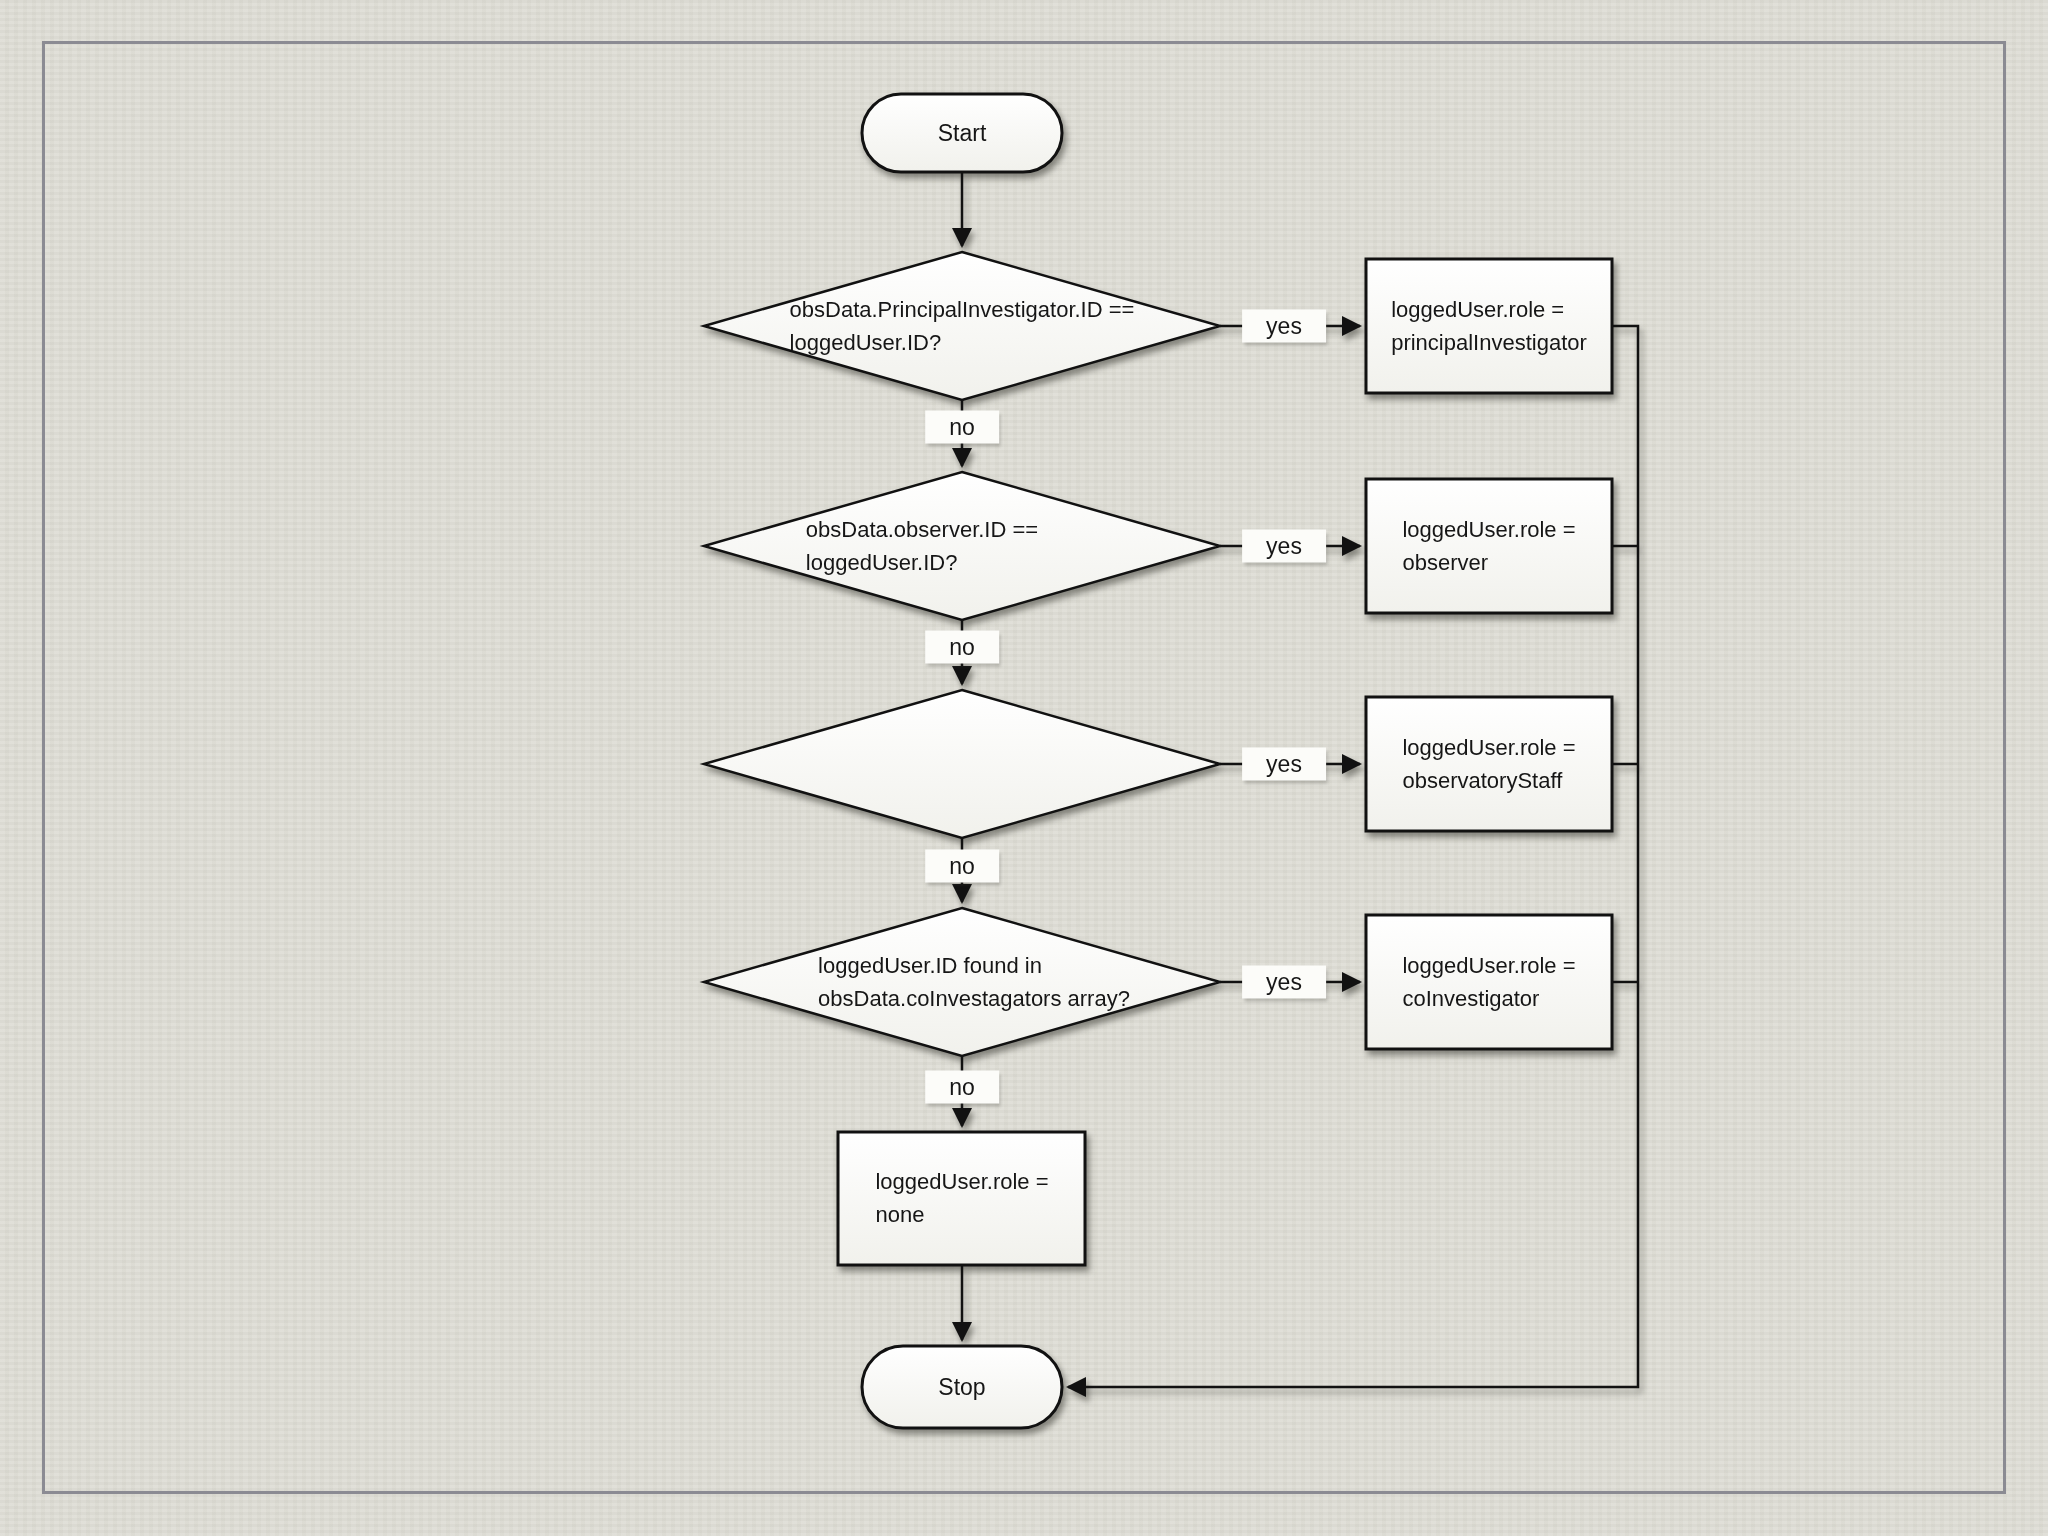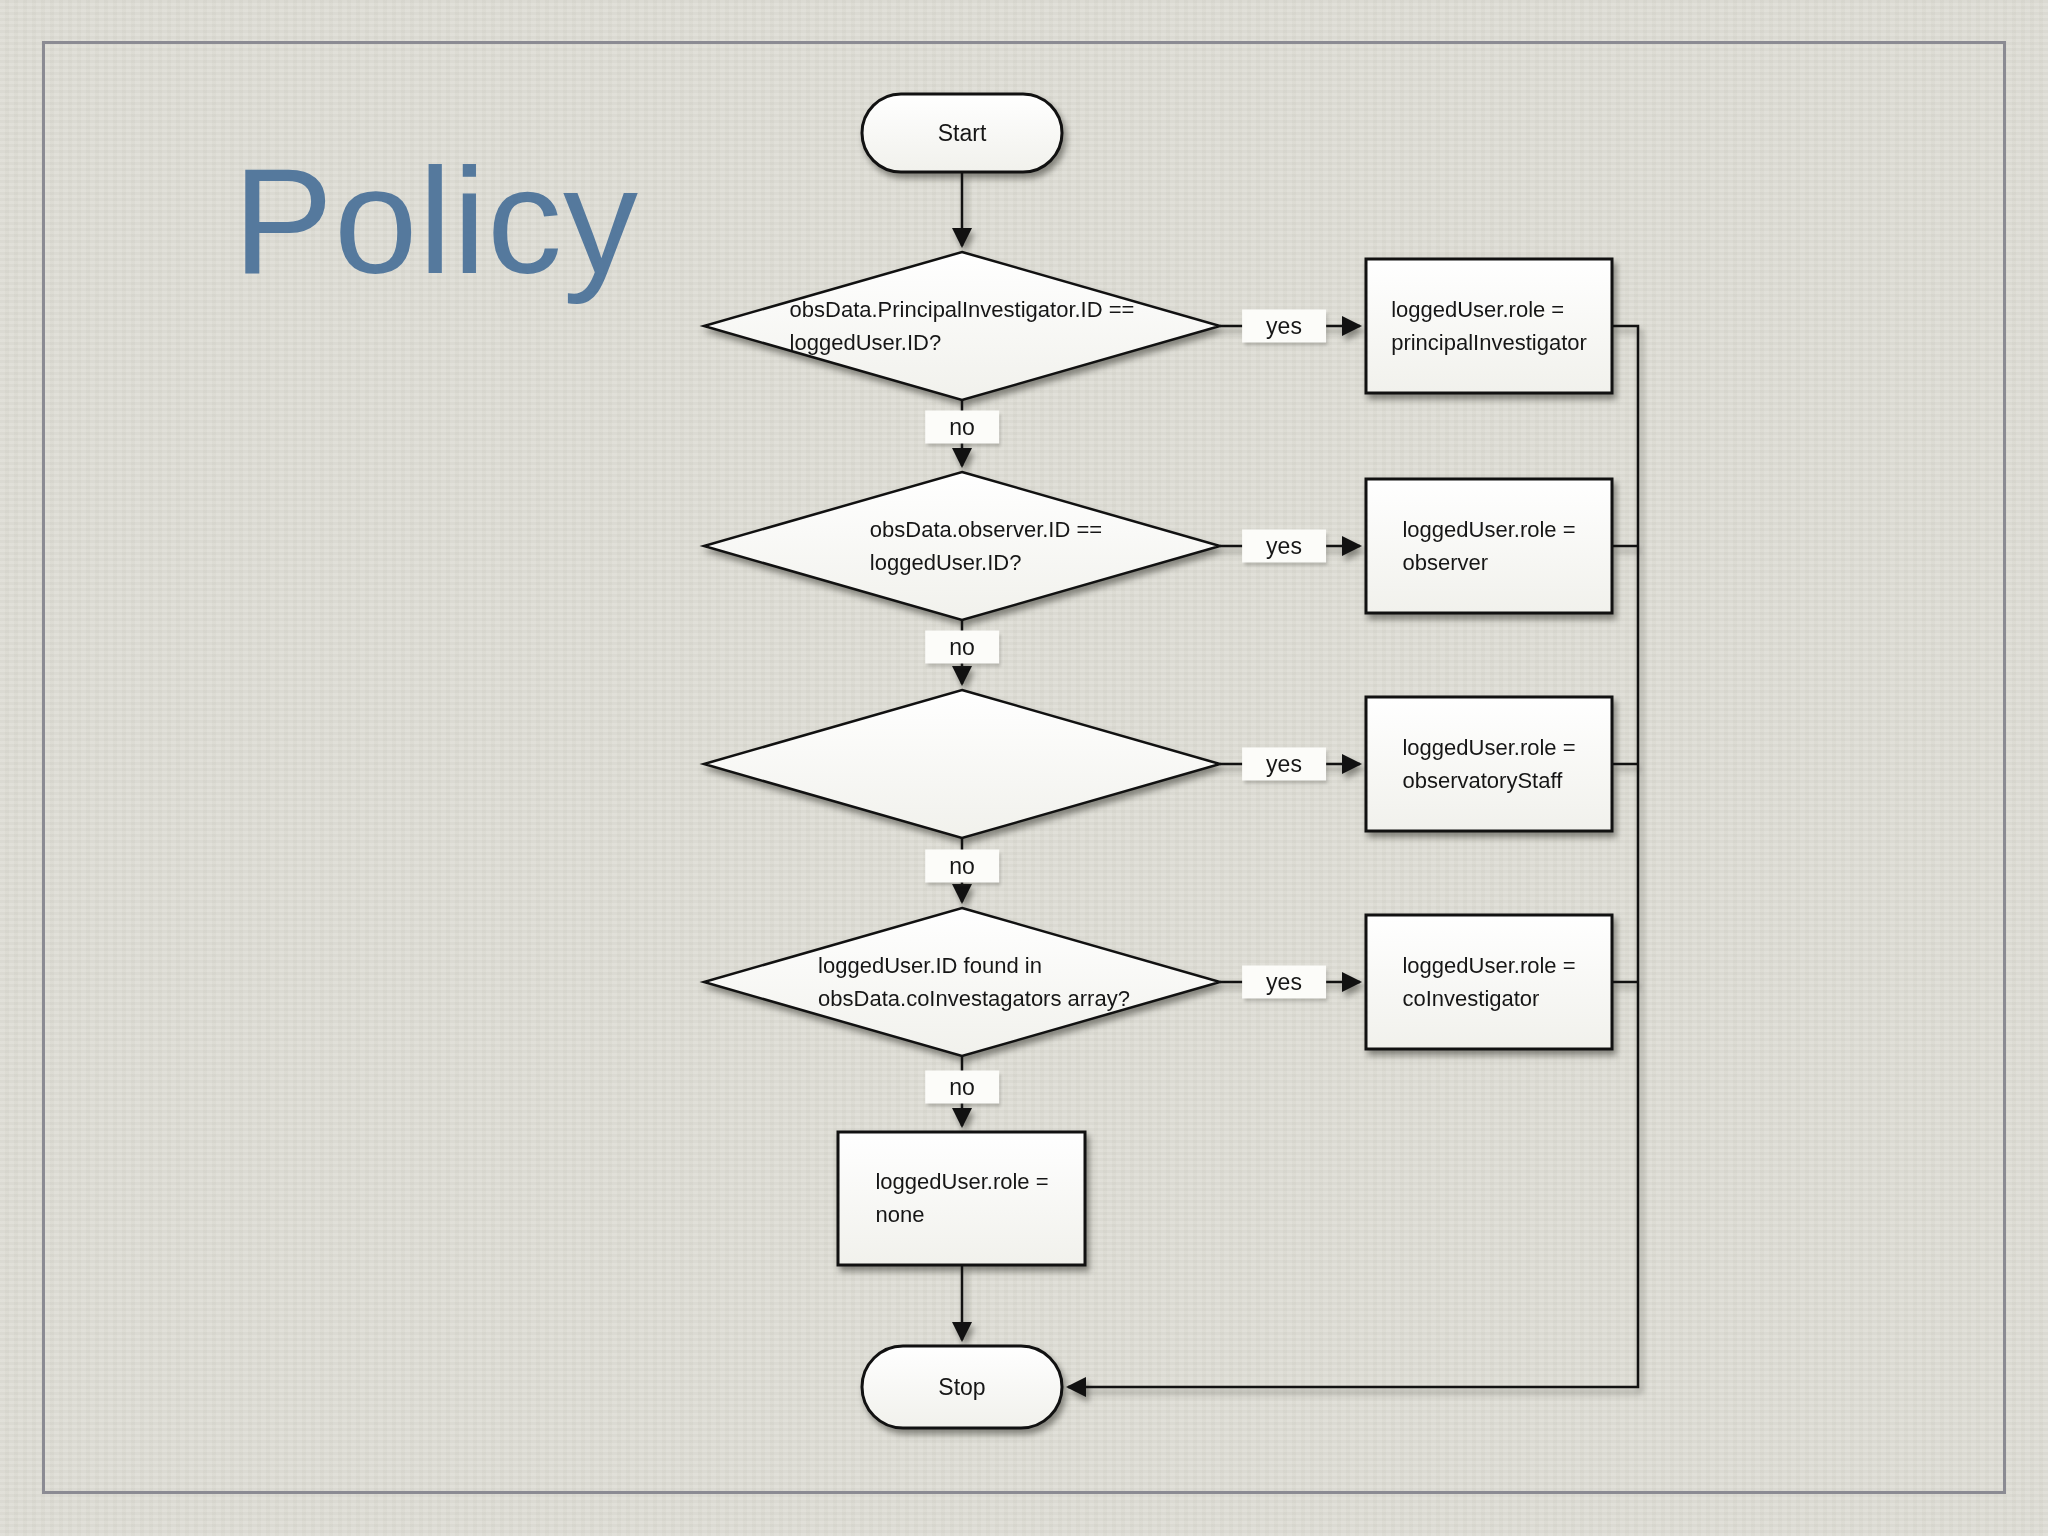--- a/index.html
+++ b/index.html
@@ -49,7 +49,6 @@
 
 <div class="stage">
 
-  <div class="title">Policy</div>
 
   <svg class="frame-svg" width="2048" height="1536" viewBox="0 0 2048 1536">
     <defs>

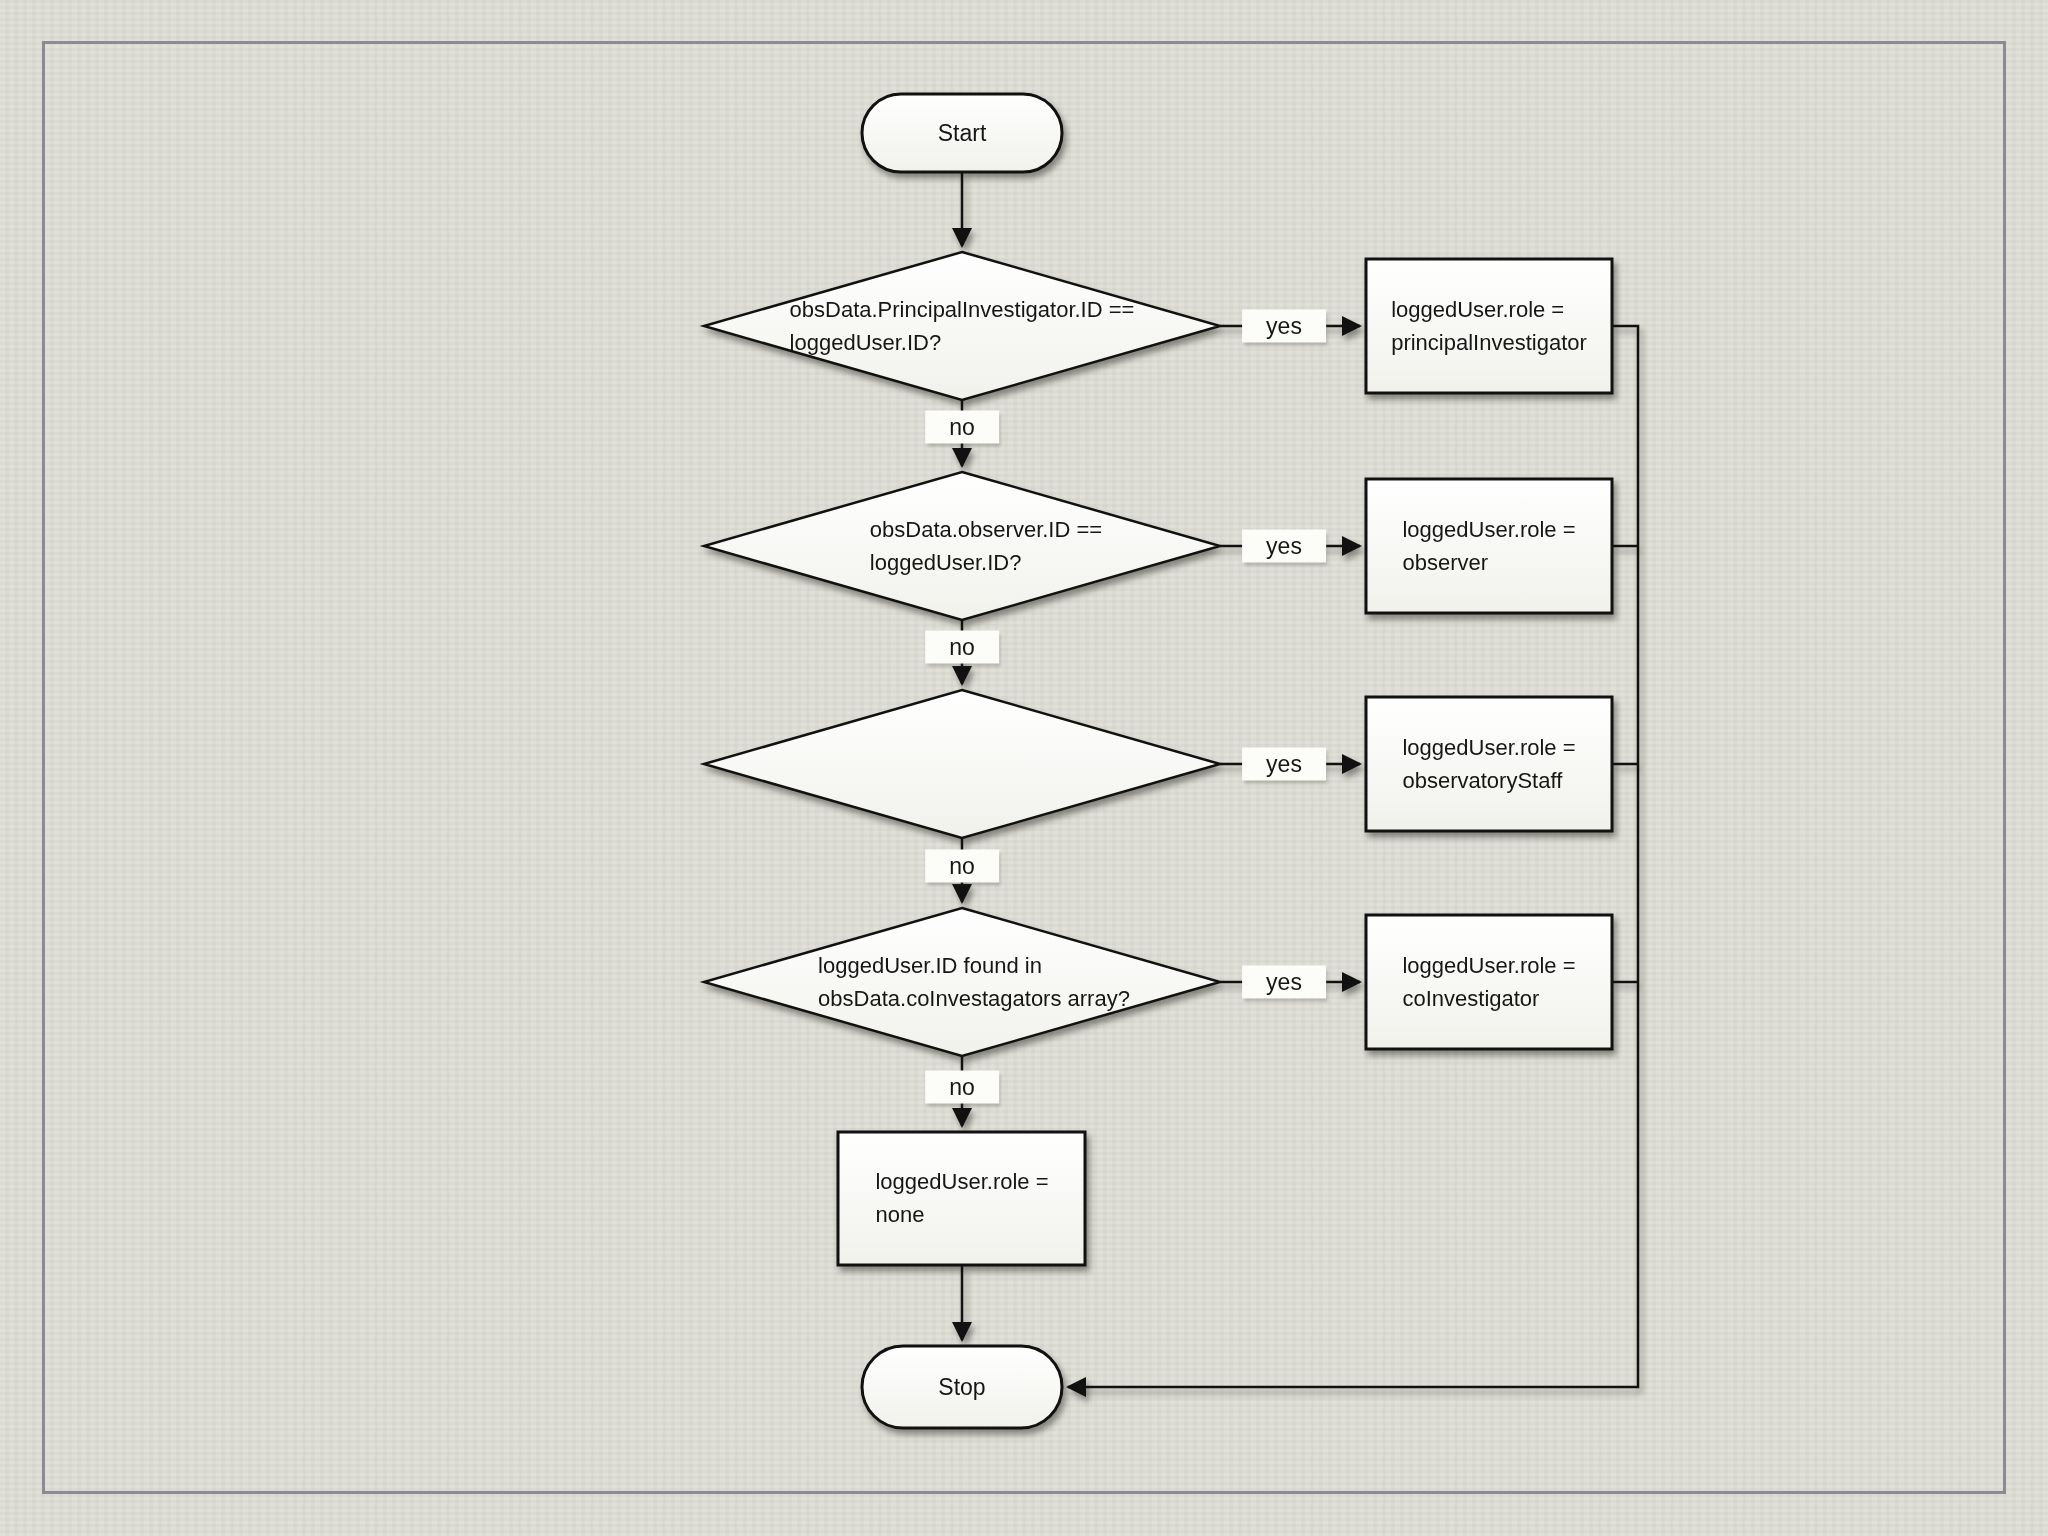--- a/index.html
+++ b/index.html
@@ -106,7 +106,7 @@
     <div>obsData.PrincipalInvestigator.ID ==</div>
     <div>loggedUser.ID?</div>
   </div>
-  <div class="lbl" style="left:986px;top:546px;">
+  <div class="lbl" style="left:922px;top:546px;">
     <div>obsData.observer.ID ==</div>
     <div>loggedUser.ID?</div>
   </div>

